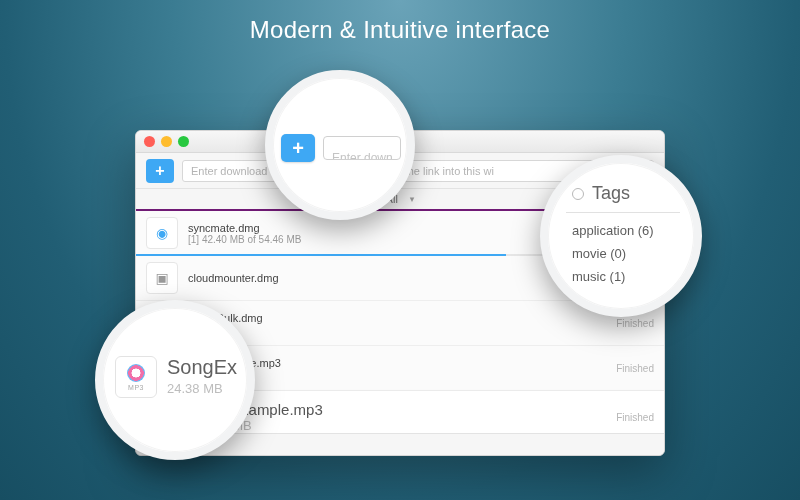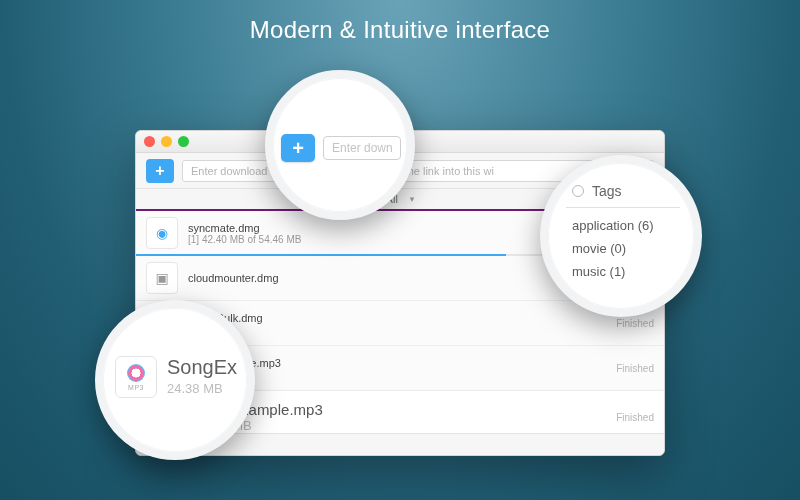--- a/index.html
+++ b/index.html
@@ -136,7 +136,7 @@
   .lens1 { left: 265px; top: 70px; width: 150px; height: 150px; }
   .lens1 .strip { margin-top: 56px; display:flex; align-items:center; padding:0 6px 0 8px; gap:8px; }
   .lens1 .add { width:34px;height:28px;background:#3ea8f4;border-radius:5px;display:flex;align-items:center;justify-content:center;color:#fff;font-size:20px;font-weight:600;box-shadow:0 1px 2px rgba(0,0,0,0.15);}
-  .lens1 .inp { flex:1;height:24px;background:#fff;border:1px solid #d0d0d0;border-radius:4px;font-size:12px;color:#c4c4c4;padding:0 8px;line-height:22px;white-space:nowrap;overflow:hidden;}
+  .lens1 .inp { flex:1;height:24px;background:#fff;border:1px solid #d0d0d0;border-radius:4px;font-size:12px;color:#c4c4c4;padding:10px 8px;line-height:22px;white-space:nowrap;overflow:hidden;}
 
   
   .lens2 { left: 540px; top: 155px; width: 162px; height: 162px; }

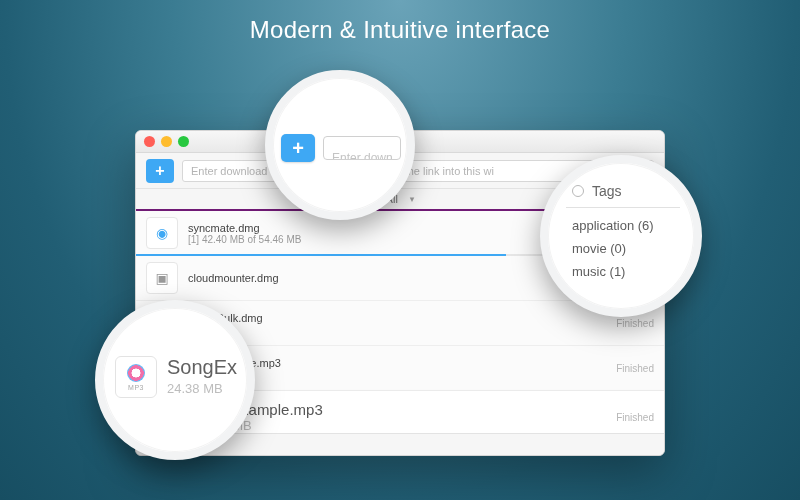--- a/index.html
+++ b/index.html
@@ -140,7 +140,7 @@
 
   
   .lens2 { left: 540px; top: 155px; width: 162px; height: 162px; }
-  .lens2 .hdr { font-size:14px; color:#666; padding:20px 0 8px 24px; display:flex;align-items:center;gap:8px;}
+  .lens2 .hdr { font-size:18px; color:#666; padding:20px 0 8px 24px; display:flex;align-items:center;gap:8px;}
   .lens2 .ring { width:12px;height:12px;border:1.5px solid #b8b8b8;border-radius:50%; }
   .lens2 .sep { height:1px;background:#e1e1e1;margin:0 14px 6px 18px;}
   .lens2 .tag { font-size:13px; color:#5d5d5d; padding:4px 0 4px 24px; }

